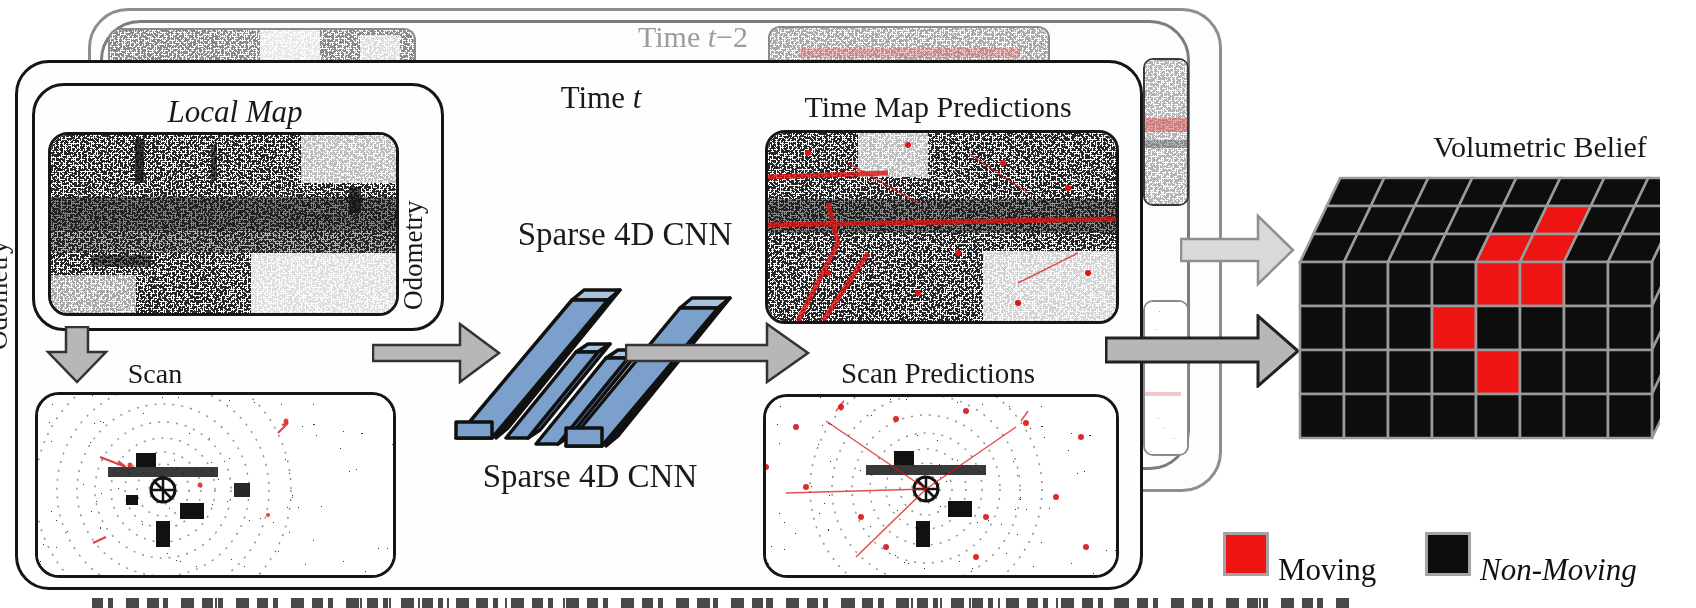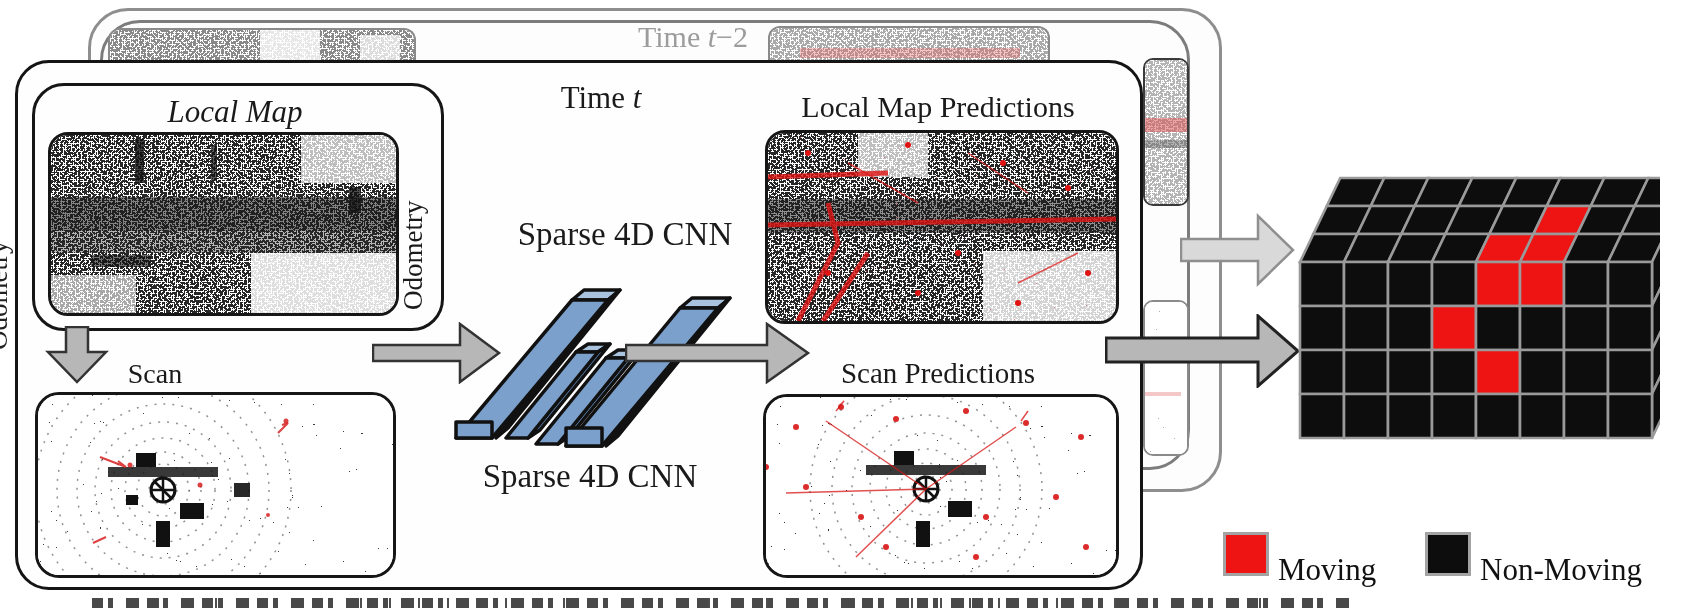--- a/index.html
+++ b/index.html
@@ -199,7 +199,7 @@
     <polygon points="1,23 142,23 142,2 183,31 142,60 142,39 1,39" fill="#b7b7b7" stroke="#333" stroke-width="2.5"></polygon>
   </svg>
 
-  <div class="title" style="left:763px;top:90px;width:350px;font-size:30px;">Local Map Predictions</div>
+  <div class="title" style="left:763px;top:90px;width:350px;font-size:30px;">Time Map Predictions</div>
   <div class="panel" style="left:765px;top:130px;width:348px;height:188px;">
     <svg width="348" height="188" viewBox="0 0 348 188" preserveAspectRatio="none">
       <rect width="348" height="188" fill="#fff"></rect>

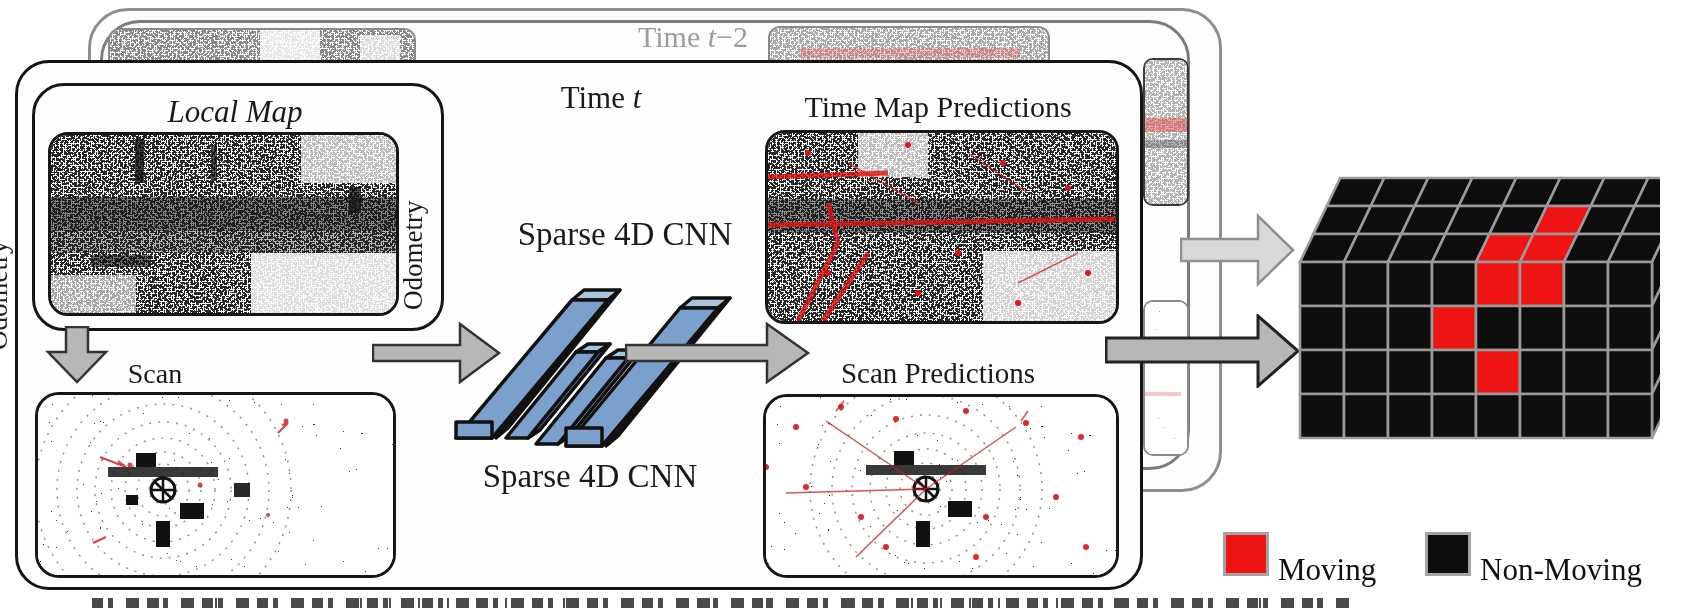--- a/index.html
+++ b/index.html
@@ -291,6 +291,7 @@
     <polygon points="1,24 153,24 153,2 193,37 153,72 153,48 1,48" fill="#b7b7b7" stroke="#222" stroke-width="3"></polygon>
   </svg>
 
+  <div class="title" style="left:1390px;top:130px;width:300px;font-size:30px;">Volumetric Belief</div>
   <svg id="cube-svg" class="abs" style="left:1280px;top:160px;" width="416" height="290" viewBox="0 0 416 290">
       <polygon points="46.8,46.0 90.8,46.0 104.2,18.0 60.2,18.0" fill="#0d0d0d" stroke="#9a9a9a" stroke-width="2.6"></polygon>
       <polygon points="90.8,46.0 134.8,46.0 148.2,18.0 104.2,18.0" fill="#0d0d0d" stroke="#9a9a9a" stroke-width="2.6"></polygon>

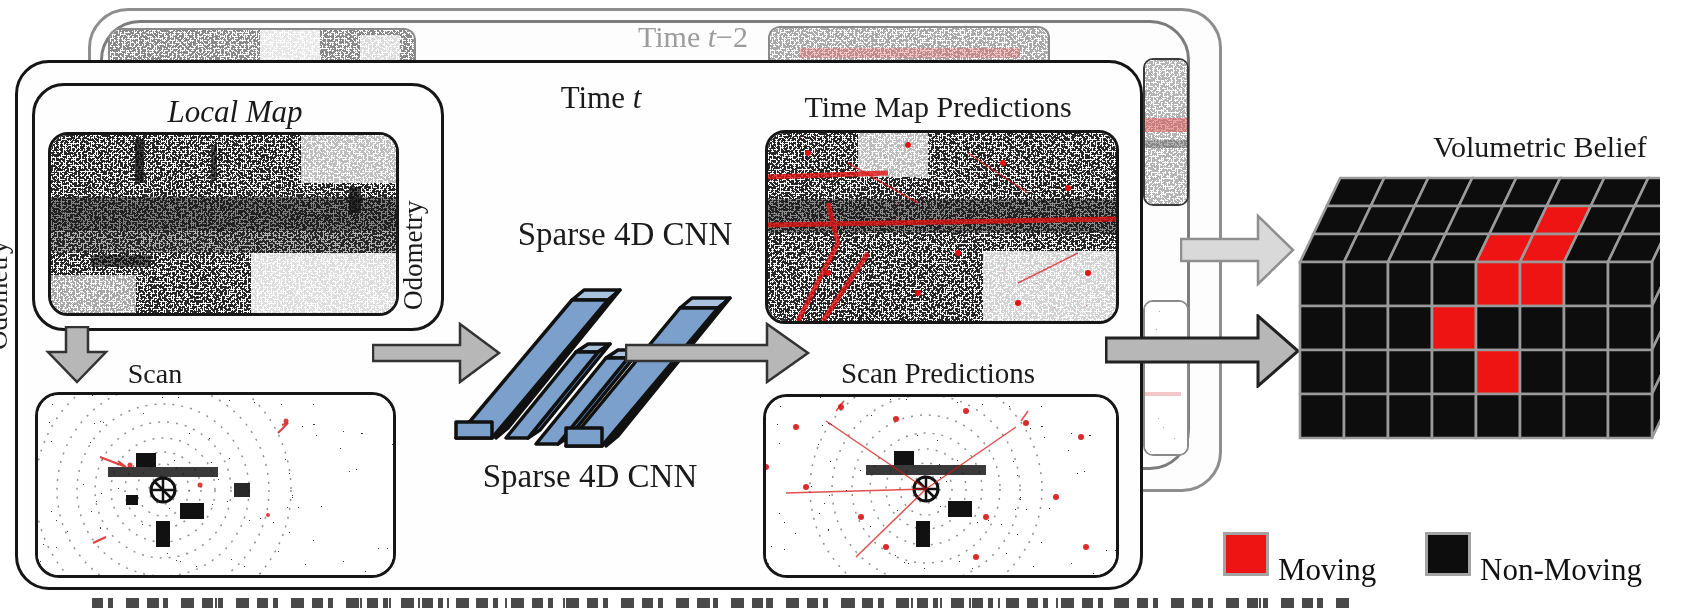--- a/index.html
+++ b/index.html
@@ -366,7 +366,7 @@
   <div id="legend-moving-swatch" class="legend-swatch" style="left: 1223px; top: 532px; background: rgb(238, 20, 20);"></div>
   <div class="legend-label" style="left:1278px;top:532px;">Moving</div>
   <div id="legend-nonmoving-swatch" class="legend-swatch" style="left: 1425px; top: 532px; background: rgb(13, 13, 13);"></div>
-  <div class="legend-label" style="left:1480px;top:532px;">Non-Moving</div>
+  <div class="legend-label" style="left:1480px;top:532px;font-style:italic;">Non-Moving</div>
 
   <div class="caption-strip"></div>
 </div>

